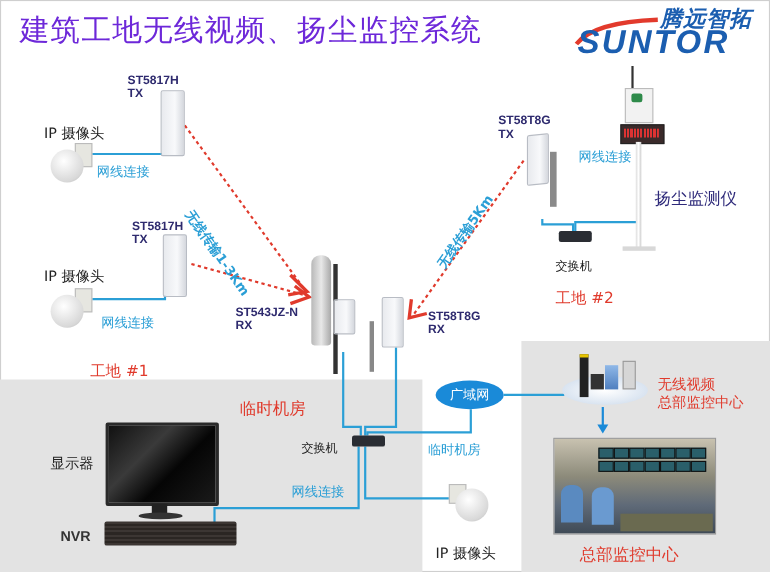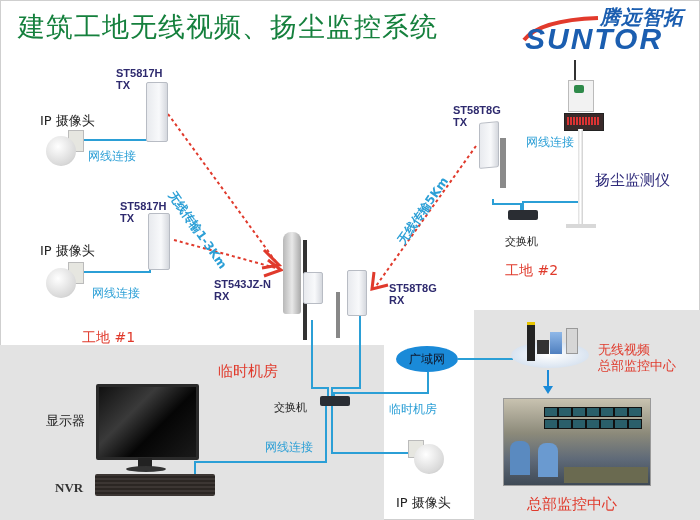--- a/index.html
+++ b/index.html
@@ -6,7 +6,7 @@
   body { width: 700px; height: 520px; position: relative; overflow: hidden; background: #ffffff; font-family: "DejaVu Sans", "Liberation Sans", sans-serif; }
   .frame { position: absolute; left: 0; top: 0; width: 698px; height: 518px; border: 1px solid #cfcfcf; }
   .abs { position: absolute; }
-  .title { left: 18px; top: 9px; font-size: 27px; color: #15803d; letter-spacing: 1px; white-space: nowrap; }
+  .title { left: 18px; top: 9px; font-size: 27px; color: #6d28d9; letter-spacing: 1px; white-space: nowrap; }
   .logo-cn { left: 600px; top: 4px; font-size: 20px; color: #1b5eb0; font-style: italic; font-weight: bold; letter-spacing: 1px; }
   .logo-en { left: 525px; top: 22px; font-size: 30px; color: #1b5eb0; font-style: italic; font-weight: bold; letter-spacing: 2px; font-family: "Liberation Sans", sans-serif; }
   .model { font-family: "Liberation Sans", sans-serif; font-weight: bold; font-size: 11px; color: #2e2a6e; line-height: 12px; white-space: pre; }

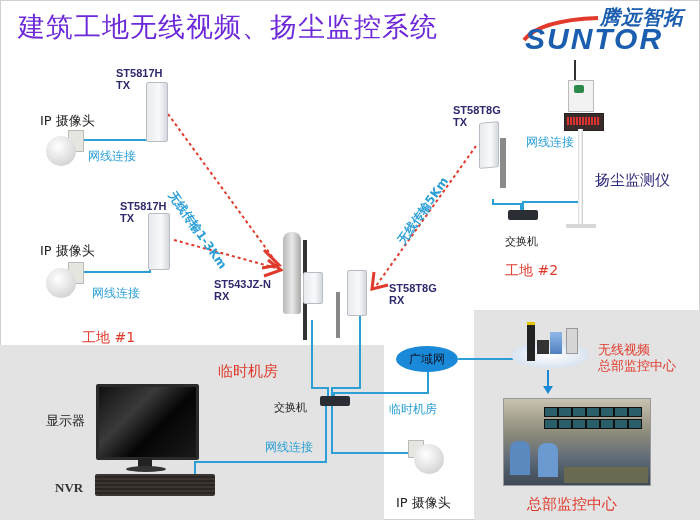--- a/index.html
+++ b/index.html
@@ -20,7 +20,7 @@
   .cam-body { background: radial-gradient(circle at 40% 35%, #ffffff, #d8d8d8 70%, #b0b0b0); border-radius: 50%; }
   .cam-mount { background: #e6e6e0; border: 1px solid #bbb; }
   .switch { background: #2a2d33; border-radius: 2px; }
-  .wan { left: 396px; top: 346px; width: 62px; height: 26px; background: #1a8ad8; border-radius: 50%; color: #0f172a; font-size: 12px; text-align: center; line-height: 26px; }
+  .wan { left: 396px; top: 346px; width: 62px; height: 26px; background: #1a8ad8; border-radius: 50%; color: #ffffff; font-size: 12px; text-align: center; line-height: 26px; }
   .monitor { left: 96px; top: 384px; width: 97px; height: 70px; background: linear-gradient(135deg,#111 0%,#3a3a3a 35%,#050505 60%,#1a1a1a); border: 3px solid #2a2a2a; border-radius: 2px; }
   .nvr { left: 95px; top: 474px; width: 120px; height: 22px; background: repeating-linear-gradient(0deg,#3c3633 0 2px,#2b2623 2px 4px); border-radius: 2px; }
   .ctrl-photo { left: 503px; top: 398px; width: 146px; height: 86px; background: linear-gradient(180deg,#c8c2b0 0%,#8c8a7a 40%,#5f6a78 70%,#3f4a56 100%); border: 1px solid #999; }

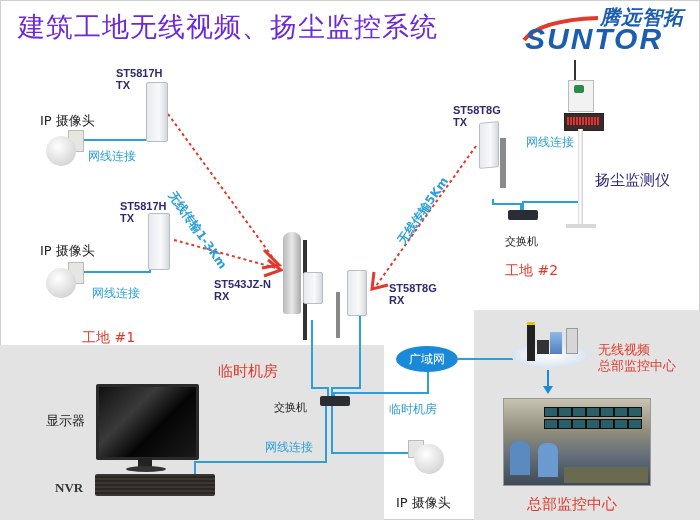--- a/index.html
+++ b/index.html
@@ -128,7 +128,7 @@
 <div class="abs" style="left:126px;top:466px;width:40px;height:6px;background:#333;border-radius:50%"></div>
 <div class="abs lbl" style="left:46px;top:412px">显示器</div>
 <div class="abs nvr"></div>
-<div class="abs lbl" style="left:55px;top:480px;font-family:Liberation Serif, serif;font-weight:bold;color:#333">NVR</div>
+<div class="abs lbl" style="left:55px;top:480px;font-family:Liberation Sans, sans-serif;font-weight:bold;color:#333">NVR</div>
 <div class="abs switch" style="left:320px;top:396px;width:30px;height:10px"></div>
 <div class="abs lbl" style="left:274px;top:400px;font-size:11px">交换机</div>
 <div class="abs lbl-blue" style="left:265px;top:439px">网线连接</div>

